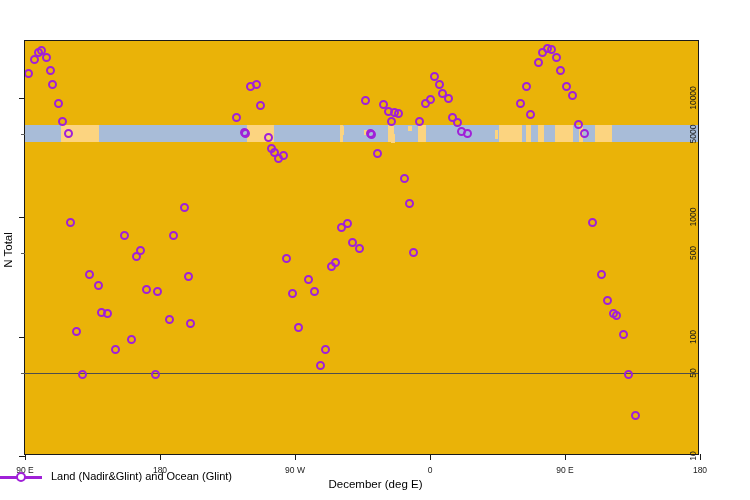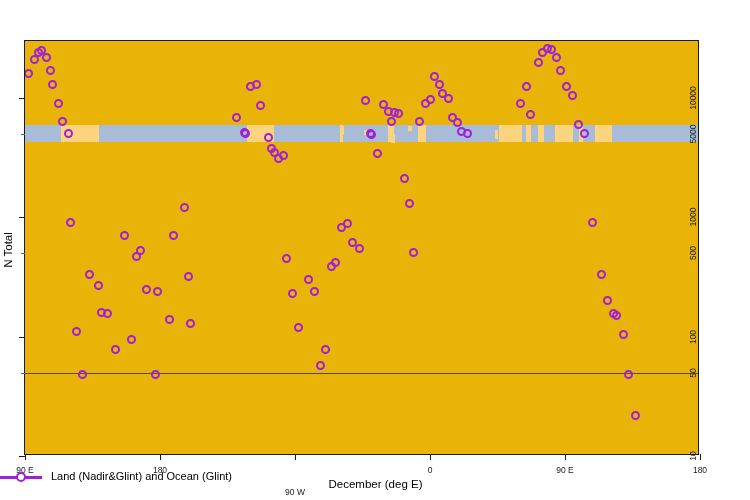--- a/index.html
+++ b/index.html
@@ -239,7 +239,7 @@
         <div class="xtick" style="left: 135px;"></div>
         <div class="xlab" style="left: 135px; top: 424px;">180</div>
         <div class="xtick" style="left: 270px;"></div>
-        <div class="xlab" style="left: 270px; top: 424px; margin-top: 22px;">90 W</div>
+        <div class="xlab" style="left: 270px; top: 424px;">90 W</div>
         <div class="xtick" style="left: 405px;"></div>
         <div class="xlab" style="left: 405px; top: 424px;">0</div>
         <div class="xtick" style="left: 540px;"></div>

